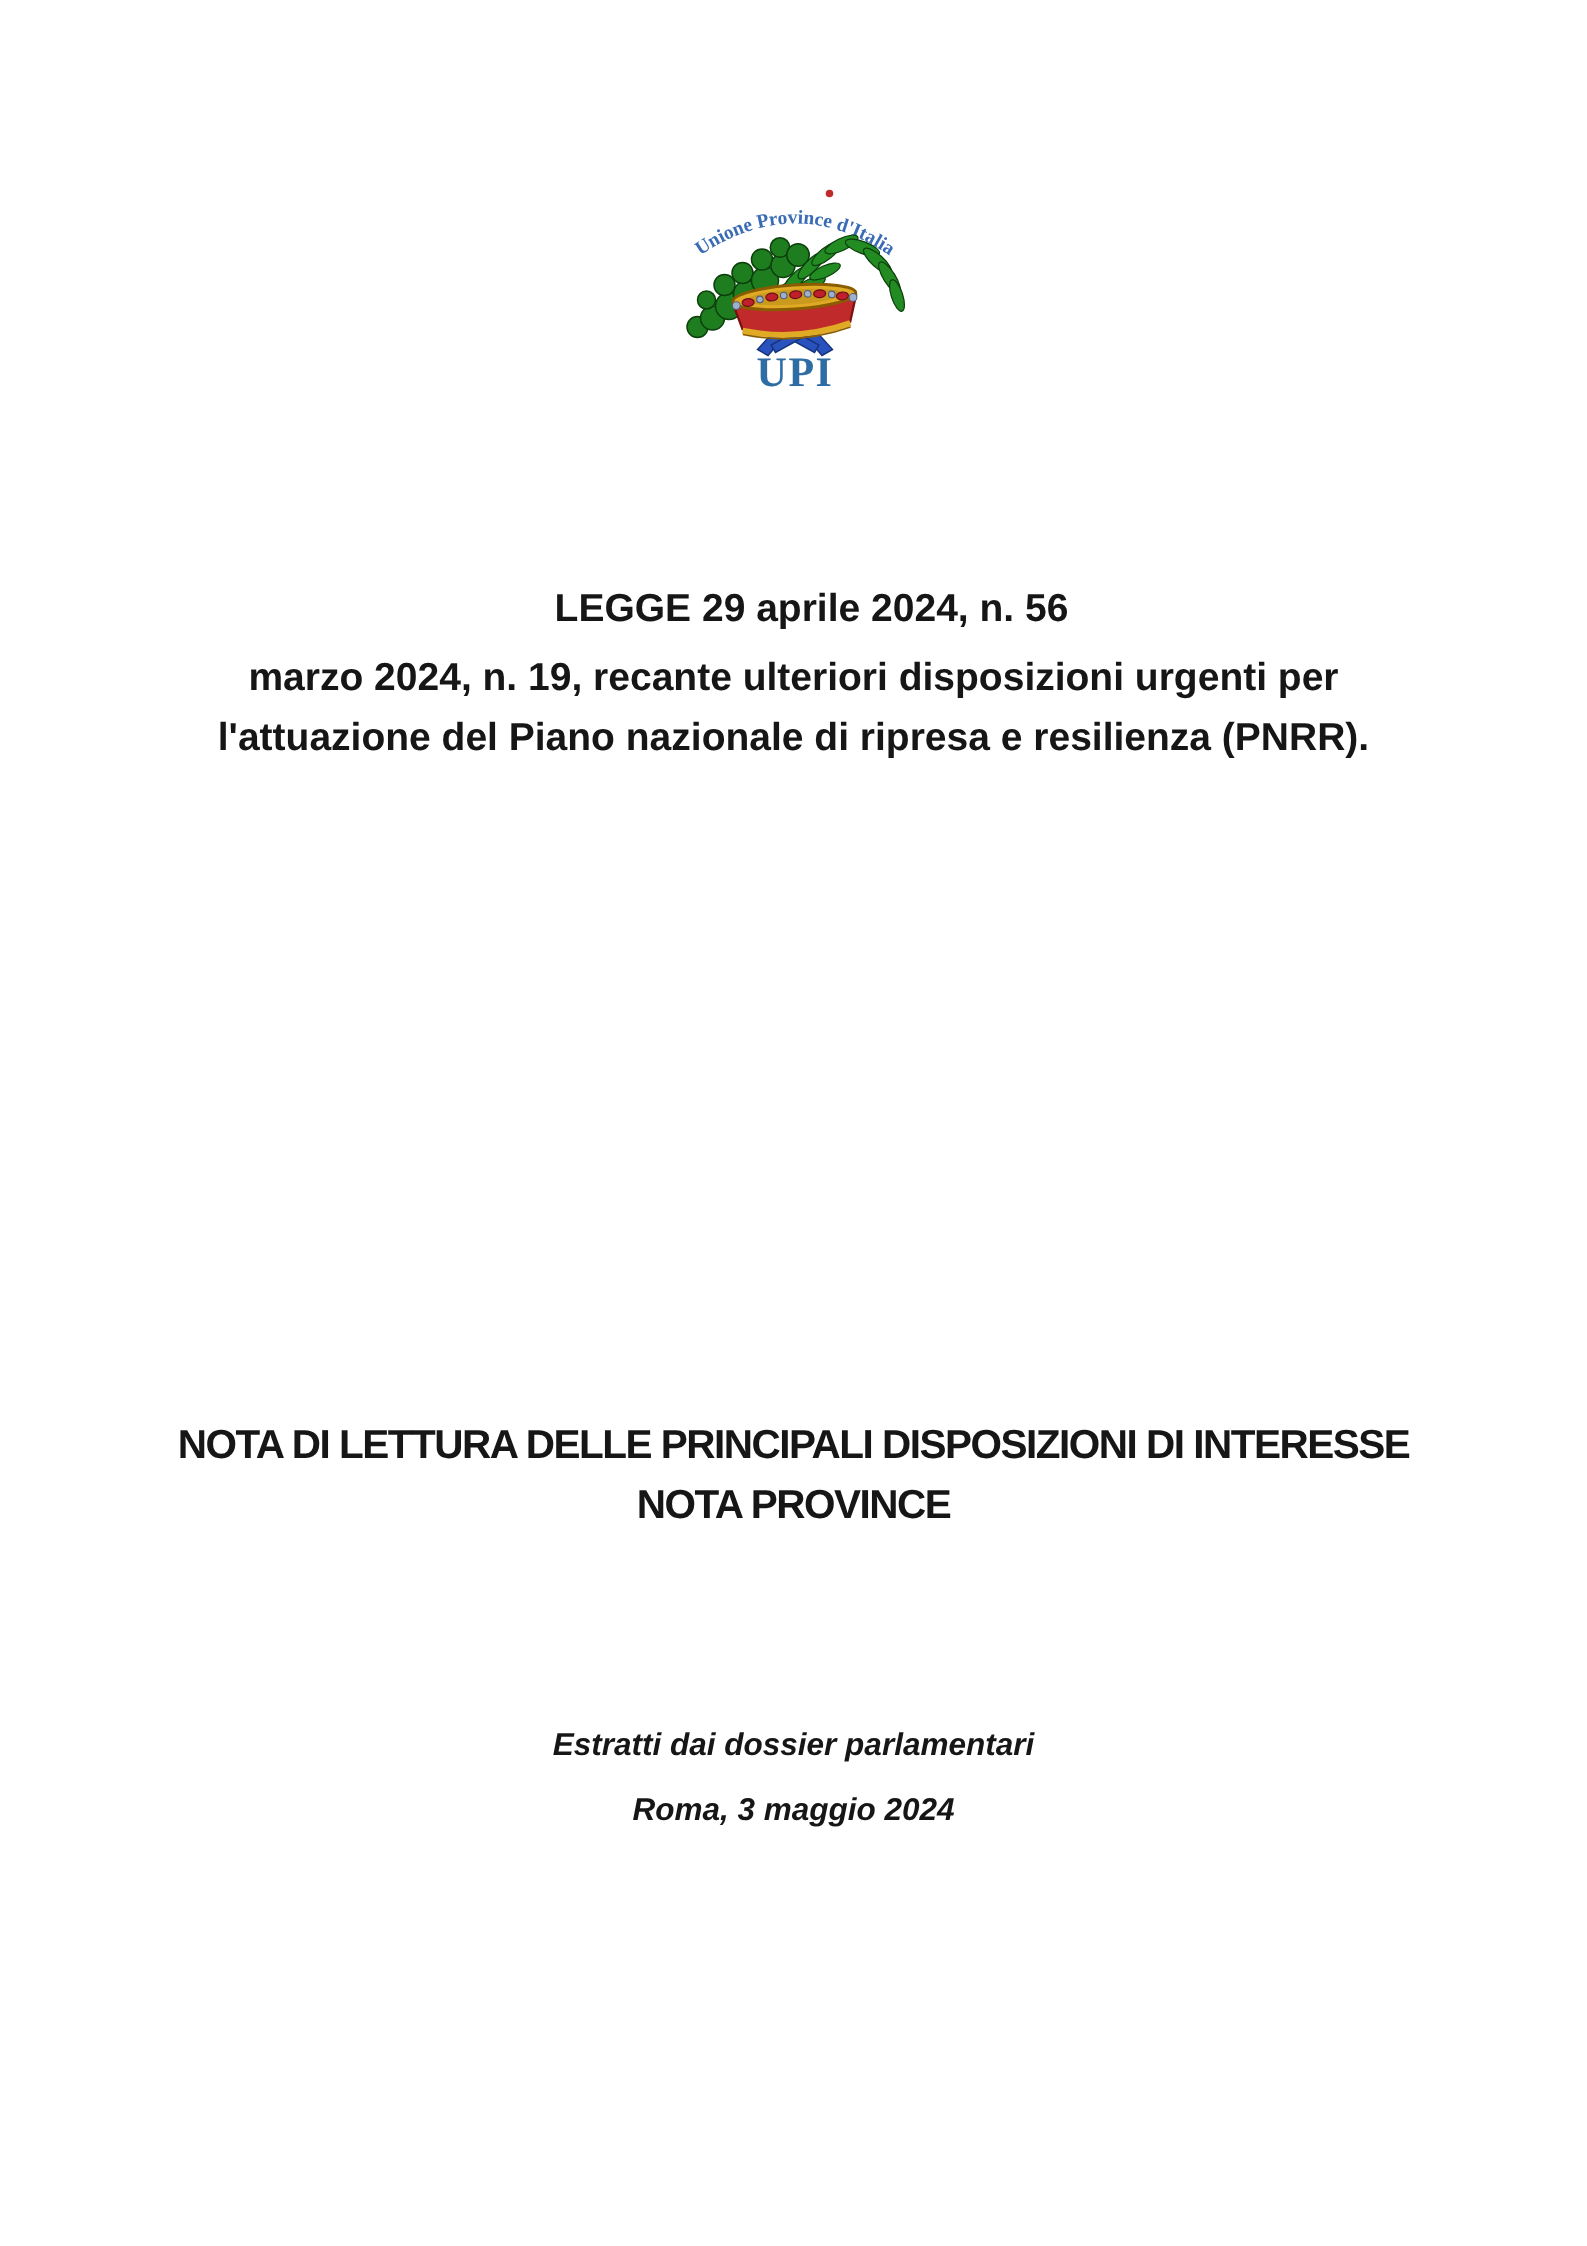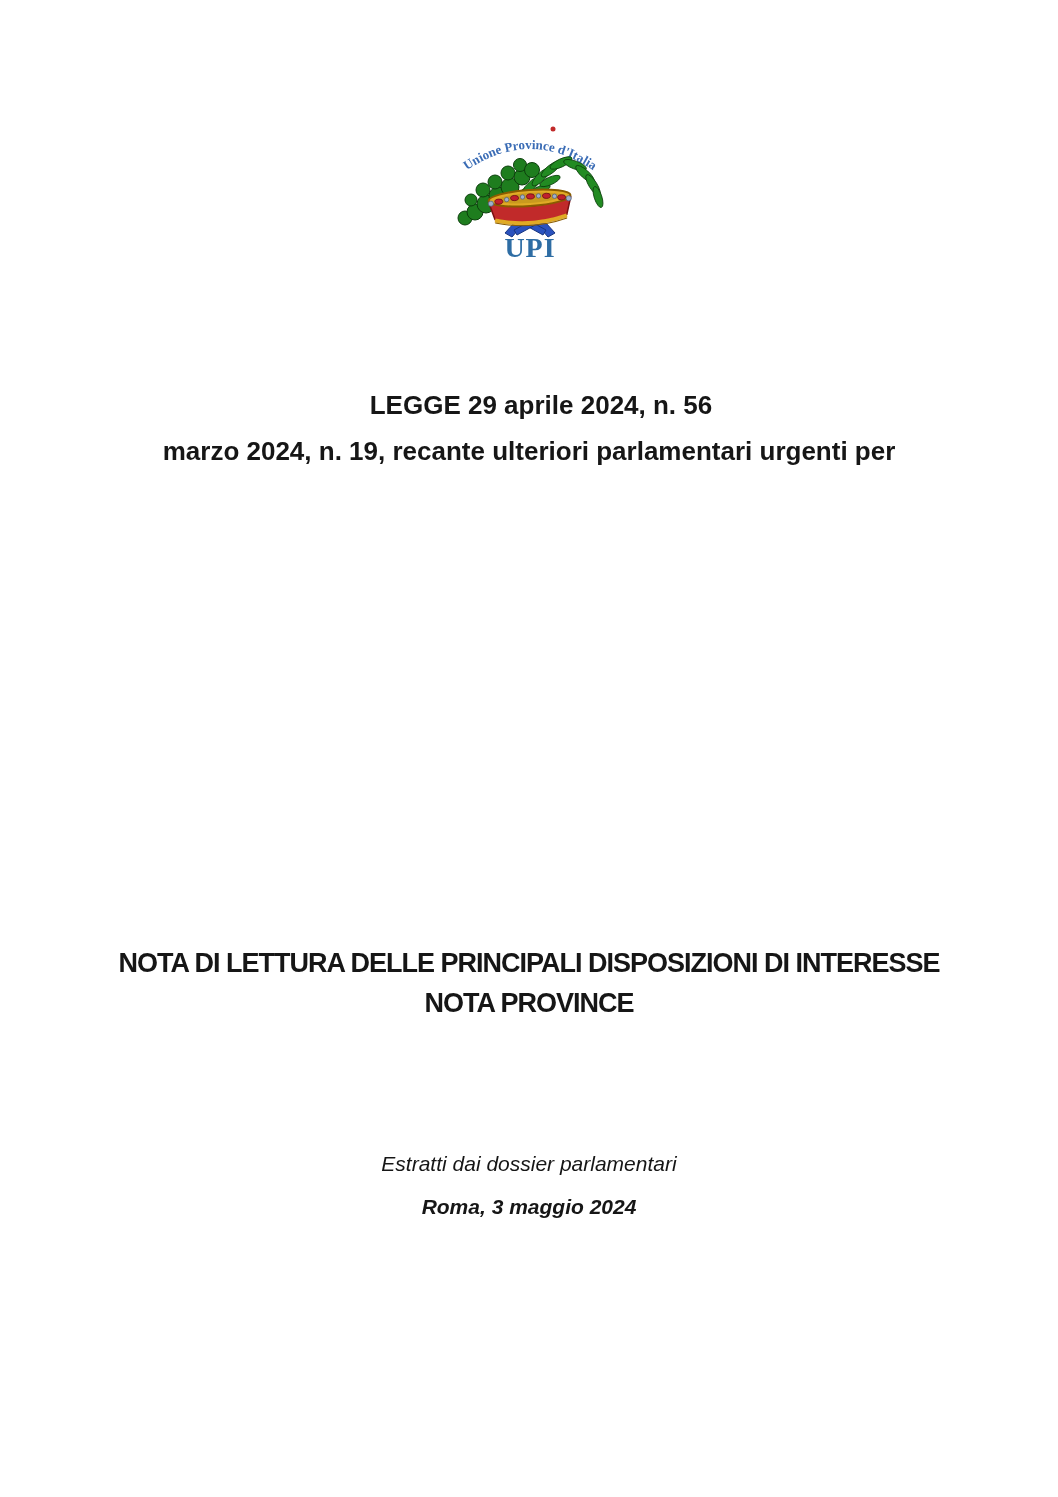--- a/index.html
+++ b/index.html
@@ -181,7 +181,7 @@
   <h1 class="doc-title">LEGGE 29 aprile 2024, n. 56</h1>
 
   <div class="doc-subtitle">
-    <div class="line">marzo 2024, n. 19, recante ulteriori parlamentari urgenti per</div>
+    <div class="line">marzo 2024, n. 19, recante ulteriori disposizioni urgenti per</div>
   </div>
 
   <h2 class="section-heading">

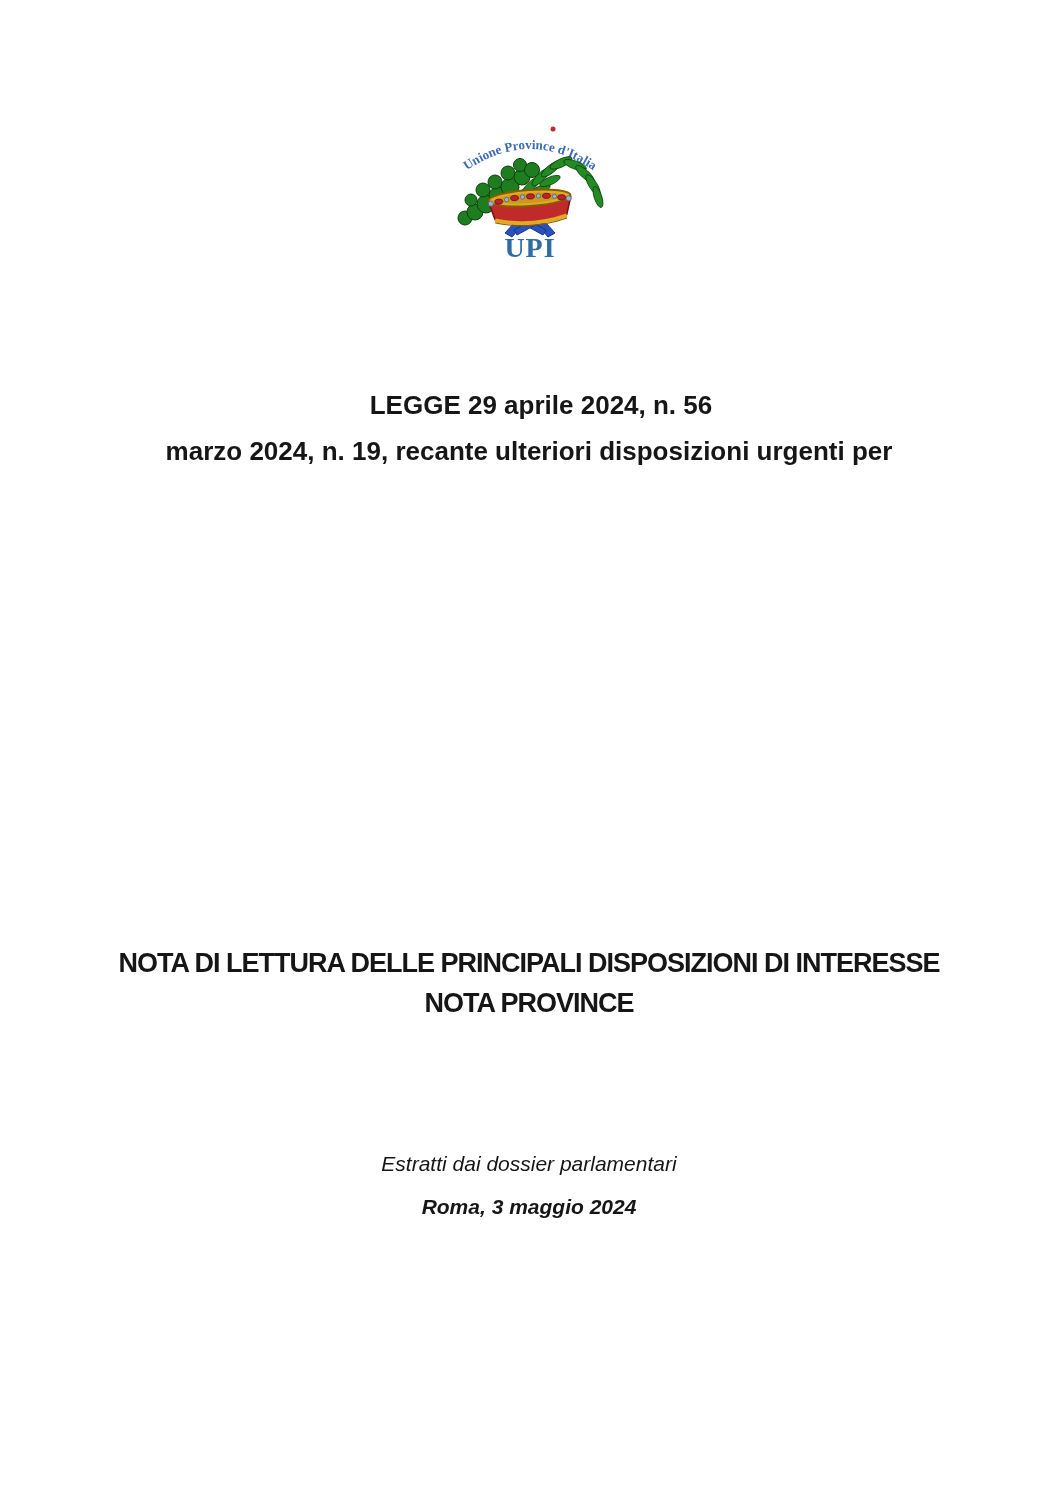--- a/index.html
+++ b/index.html
@@ -182,6 +182,7 @@
 
   <div class="doc-subtitle">
     <div class="line">marzo 2024, n. 19, recante ulteriori disposizioni urgenti per</div>
+    <div class="line">l'attuazione del Piano nazionale di ripresa e resilienza (PNRR).</div>
   </div>
 
   <h2 class="section-heading">

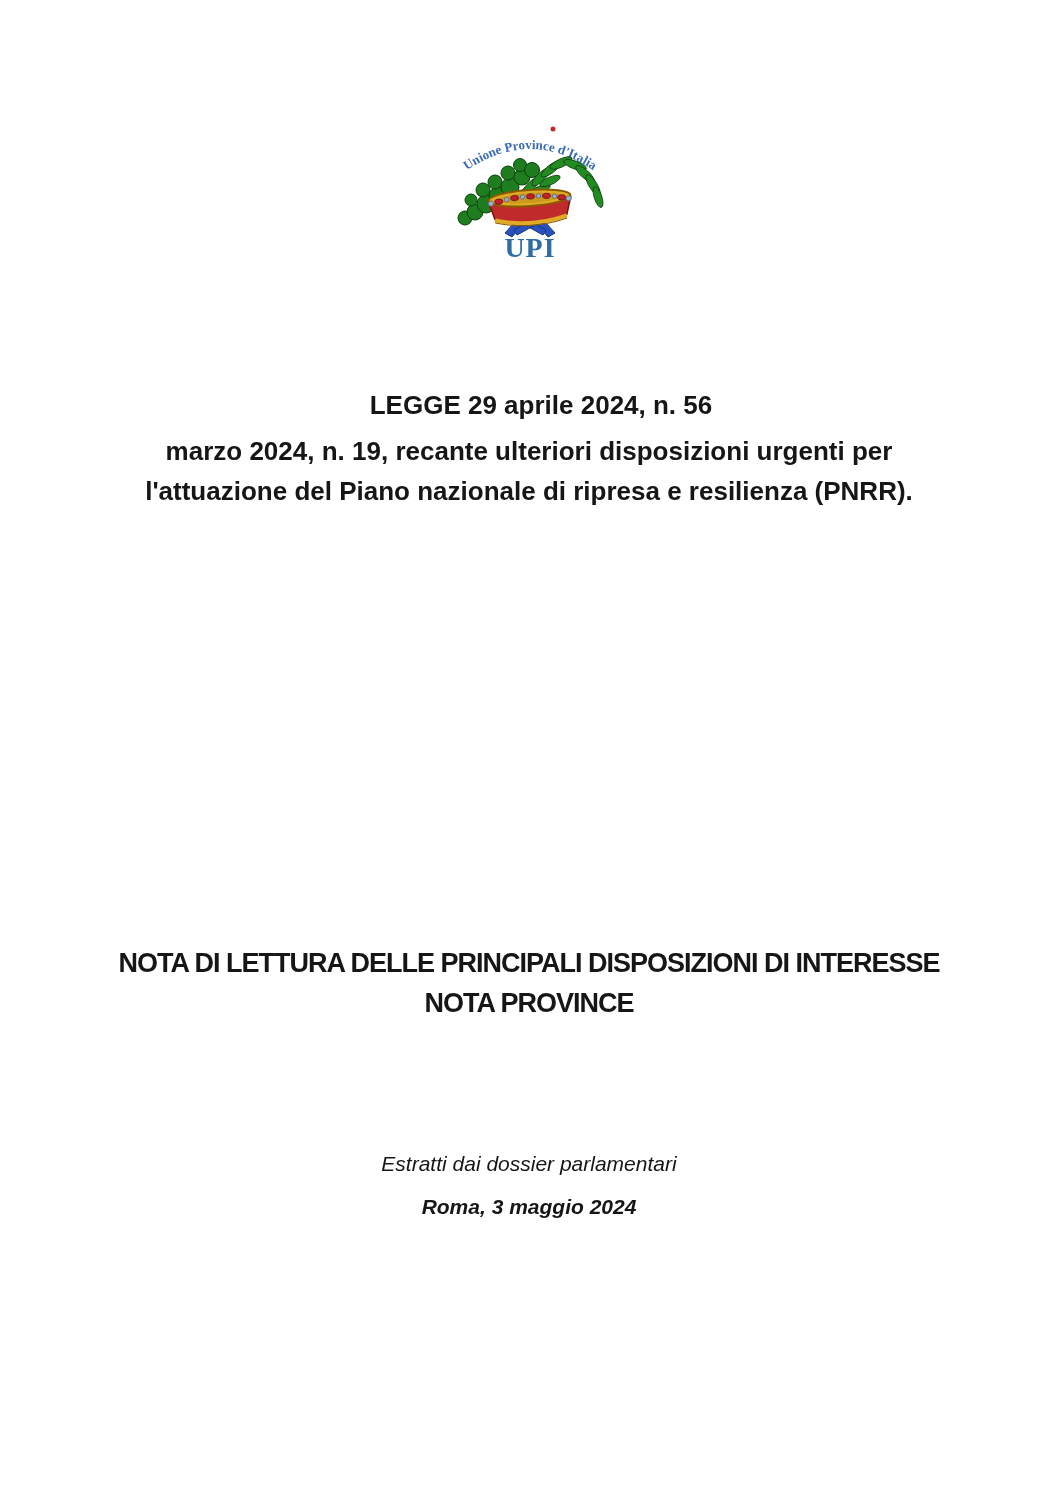--- a/index.html
+++ b/index.html
@@ -67,7 +67,7 @@
     text-align: center;
     font-size: 21px;
     line-height: 28px;
-    font-weight: normal;
+    font-weight: bold;
     font-style: italic;
     white-space: nowrap;
   }

